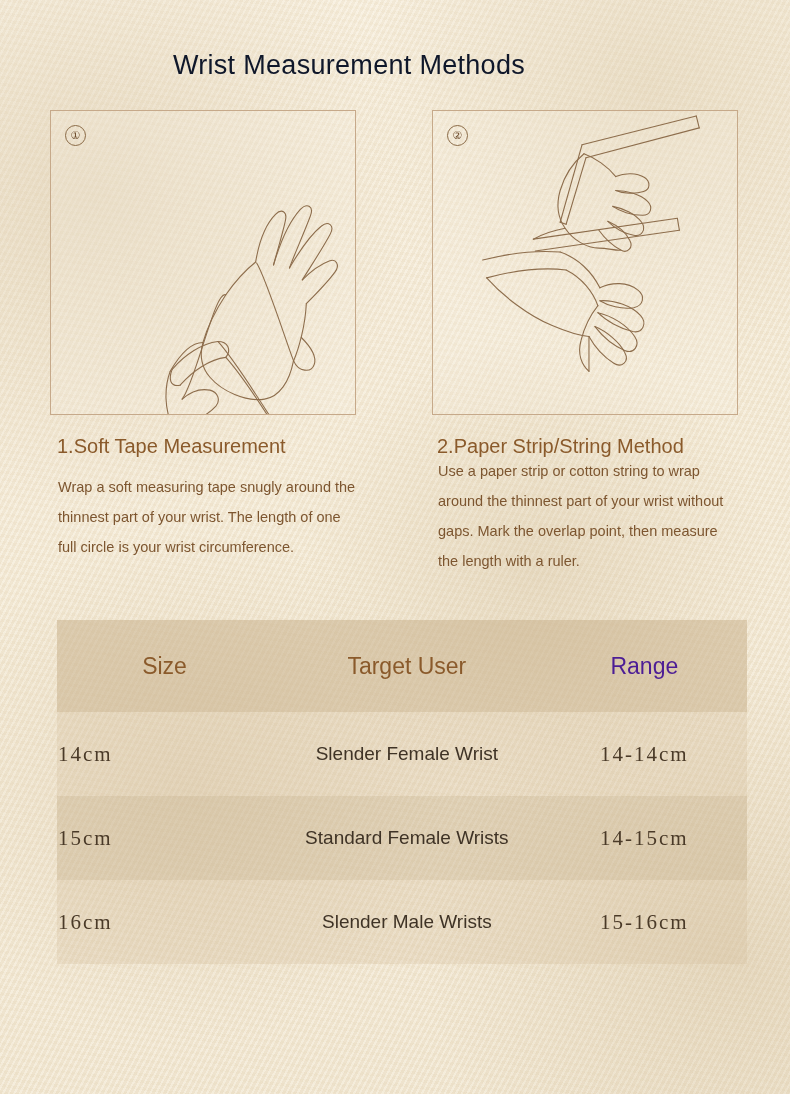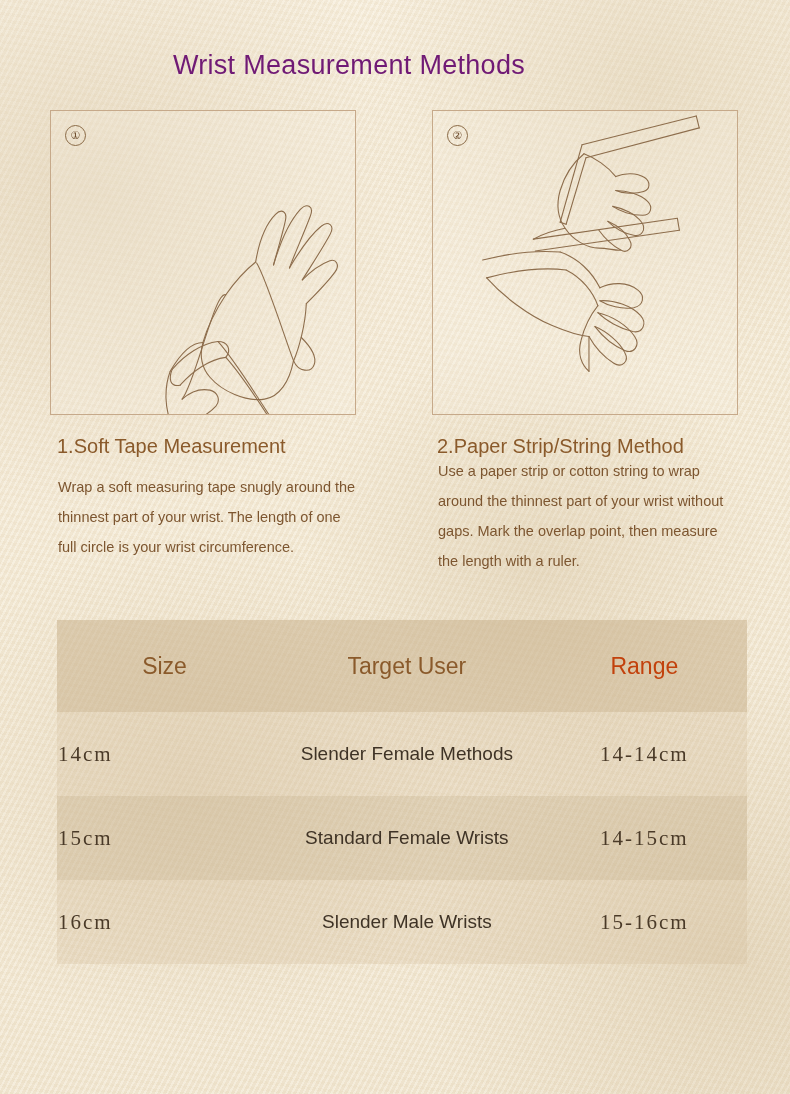--- a/index.html
+++ b/index.html
@@ -44,7 +44,7 @@
     width: 698px;
     text-align: center;
     font-size: 27px;
-    color: #701a75;
+    color: #0f172a;
     letter-spacing: 0.3px;
   }
 

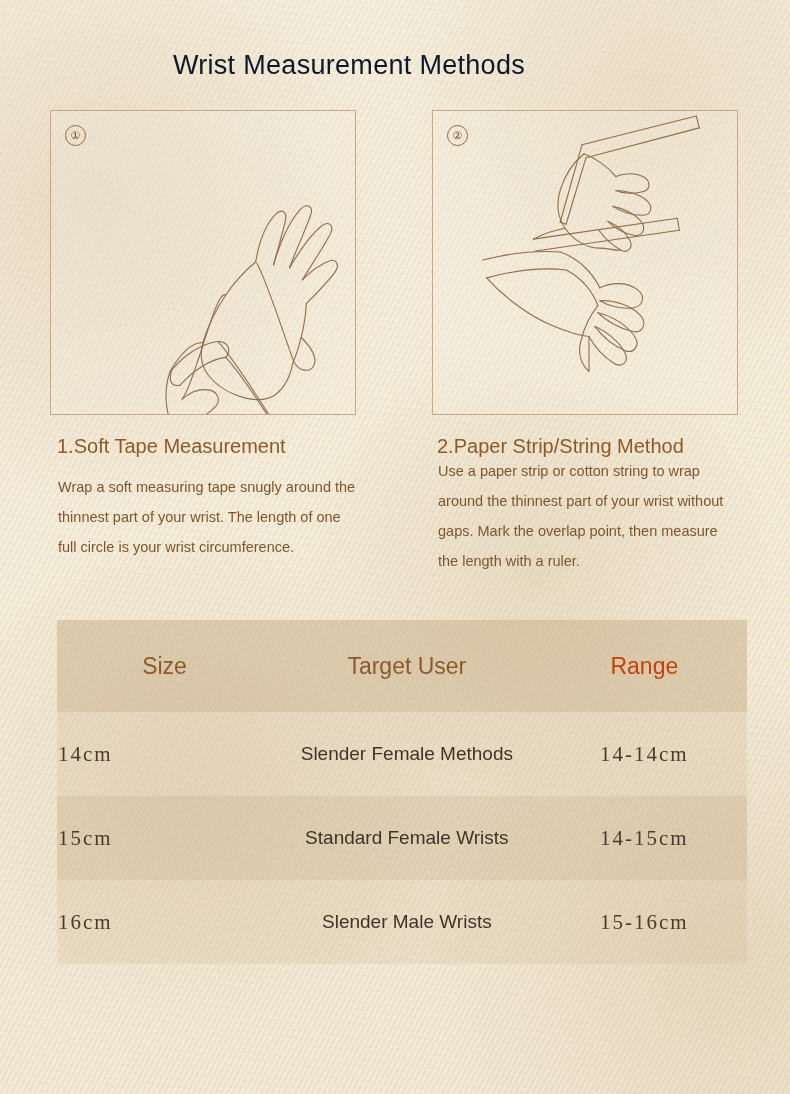--- a/index.html
+++ b/index.html
@@ -113,7 +113,7 @@
 
   .th-size   { width: 215px; text-align: center; font-size: 23px; color: #8a5a2b; }
   .th-user   { width: 270px; text-align: center; font-size: 23px; color: #8a5a2b; }
-  .th-range  { width: 205px; text-align: center; font-size: 23px; color: #c2410c; }
+  .th-range  { width: 205px; text-align: center; font-size: 23px; color: #4c1d95; }
 
   .td-size {
     font-family: "Liberation Serif", serif;

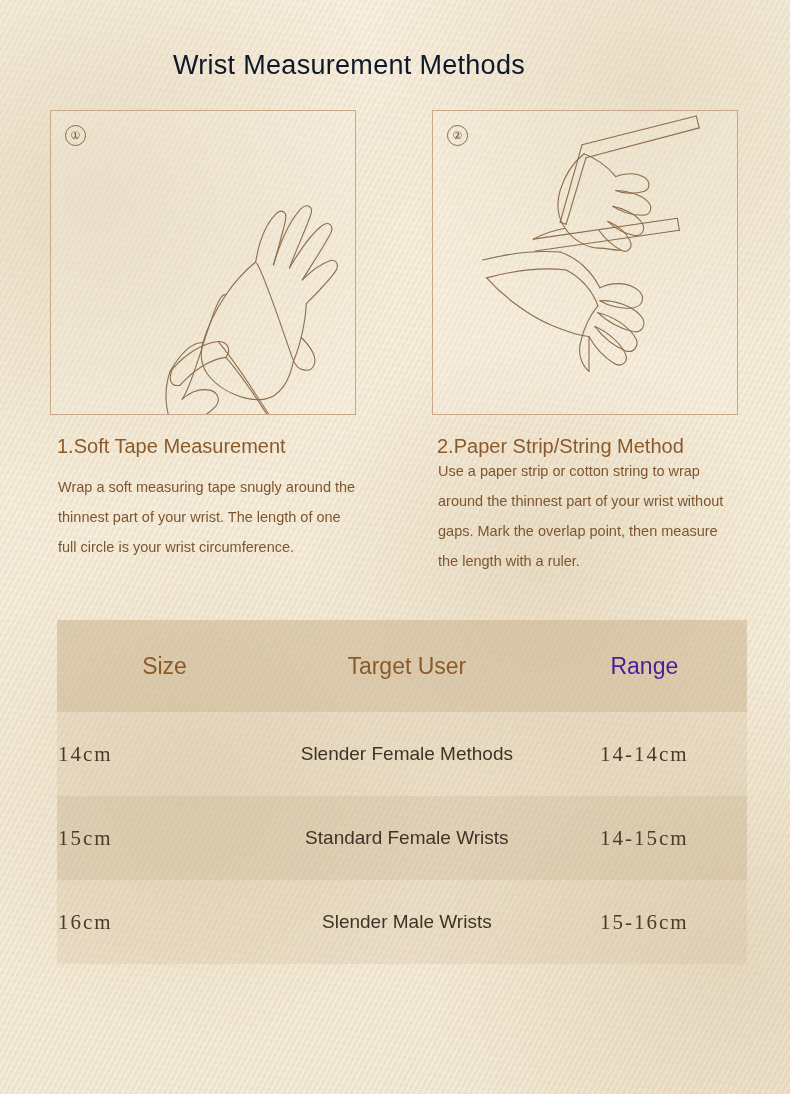--- a/index.html
+++ b/index.html
@@ -234,7 +234,7 @@
       </tr>
       <tr class="row-odd">
         <td class="td-size">14cm</td>
-        <td class="td-user">Slender Female Methods</td>
+        <td class="td-user">Slender Female Wrist</td>
         <td class="td-range">14-14cm</td>
       </tr>
       <tr class="row-even">

